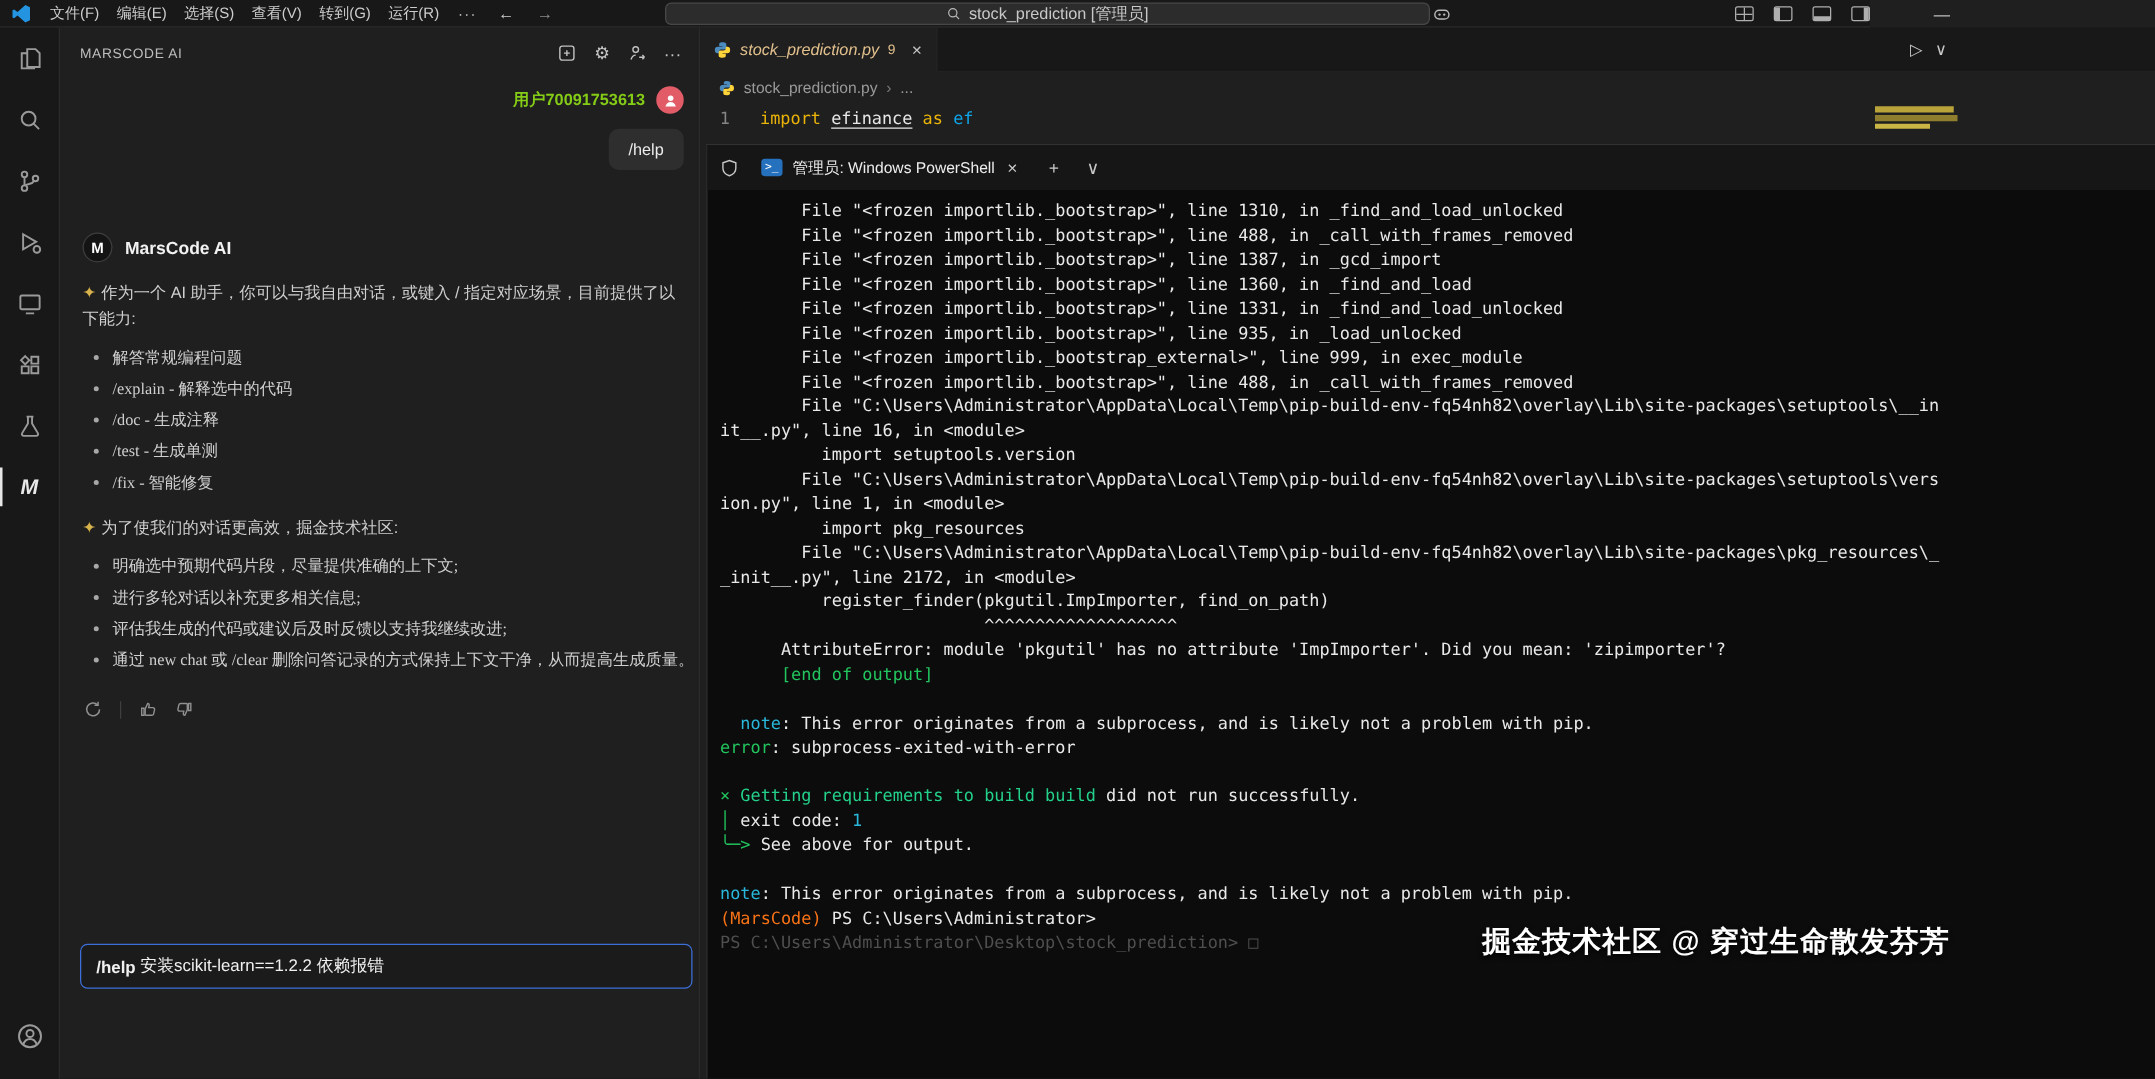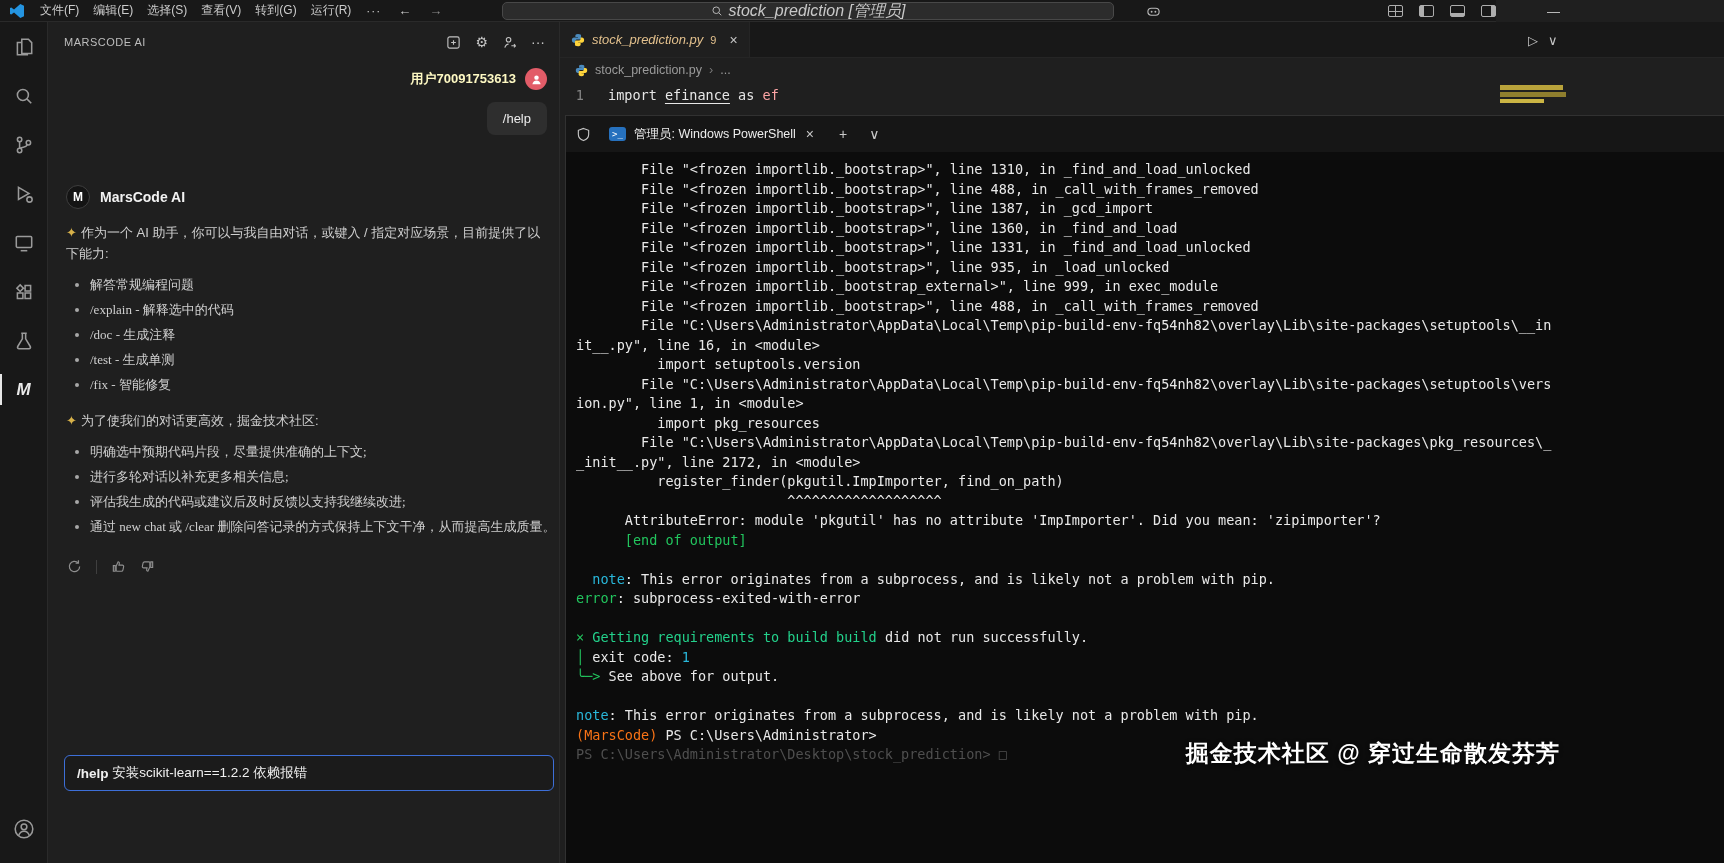--- a/index.html
+++ b/index.html
@@ -21,10 +21,10 @@
   .menu-more { padding:0 8px; letter-spacing:1px; }
   .nav-arrow { padding:0 9px; font-size:13px; color:#cfcfcf; }
   .nav-arrow.fwd { color:#8b8b8b; }
-  #command-center { position:absolute; left:502px; top:2px; width:612px; height:18px;
+  #command-center { position:absolute; left:532px; top:2px; width:612px; height:18px;
     background:#2c2c2c; border:1px solid #484848; border-radius:5px;
     display:flex; align-items:center; justify-content:center; gap:6px;
-    color:#c8c8c8; font-size:16px;font-style:italic; }
+    color:#c8c8c8; font-size:13px; }
   #copilot { position:absolute; left:1146px; top:4px; }
   #layout-controls { position:absolute; left:1388px; top:5px; display:flex; gap:16px; }
   .lc { width:15px; height:12px; border:1px solid #aeaeae; border-radius:2px; position:relative; }

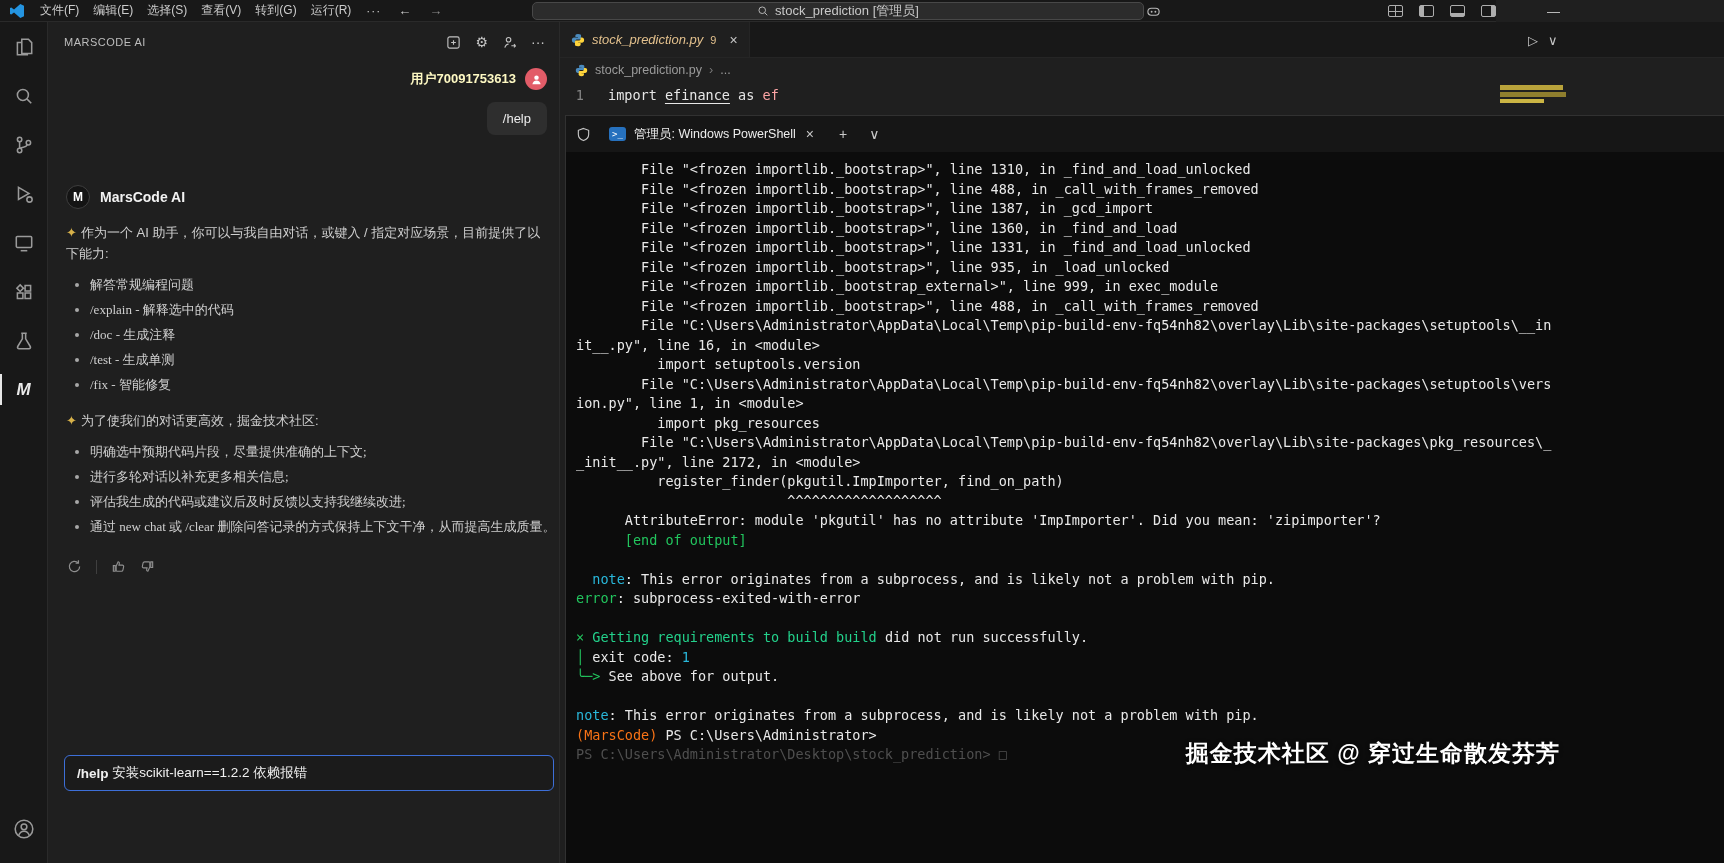--- a/index.html
+++ b/index.html
@@ -52,7 +52,7 @@
   .sb-actions { display:flex; align-items:center; gap:14px; color:#c5c5c5; }
   .sb-icon { display:flex; align-items:center; font-size:14px; cursor:pointer; }
   .user-row { display:flex; justify-content:flex-end; align-items:center; gap:9px; margin:14px 12px 0 0; }
-  .user-name { font-weight:bold; font-size:13px; color:#fef9c3; }
+  .user-name { font-weight:bold; font-size:13px; color:#84cc16; }
   .user-avatar { width:22px; height:22px; border-radius:50%; background:#e25c68;
     display:flex; align-items:center; justify-content:center; }
   .user-bubble { margin:12px 12px 0 auto; width:max-content; max-width:330px;

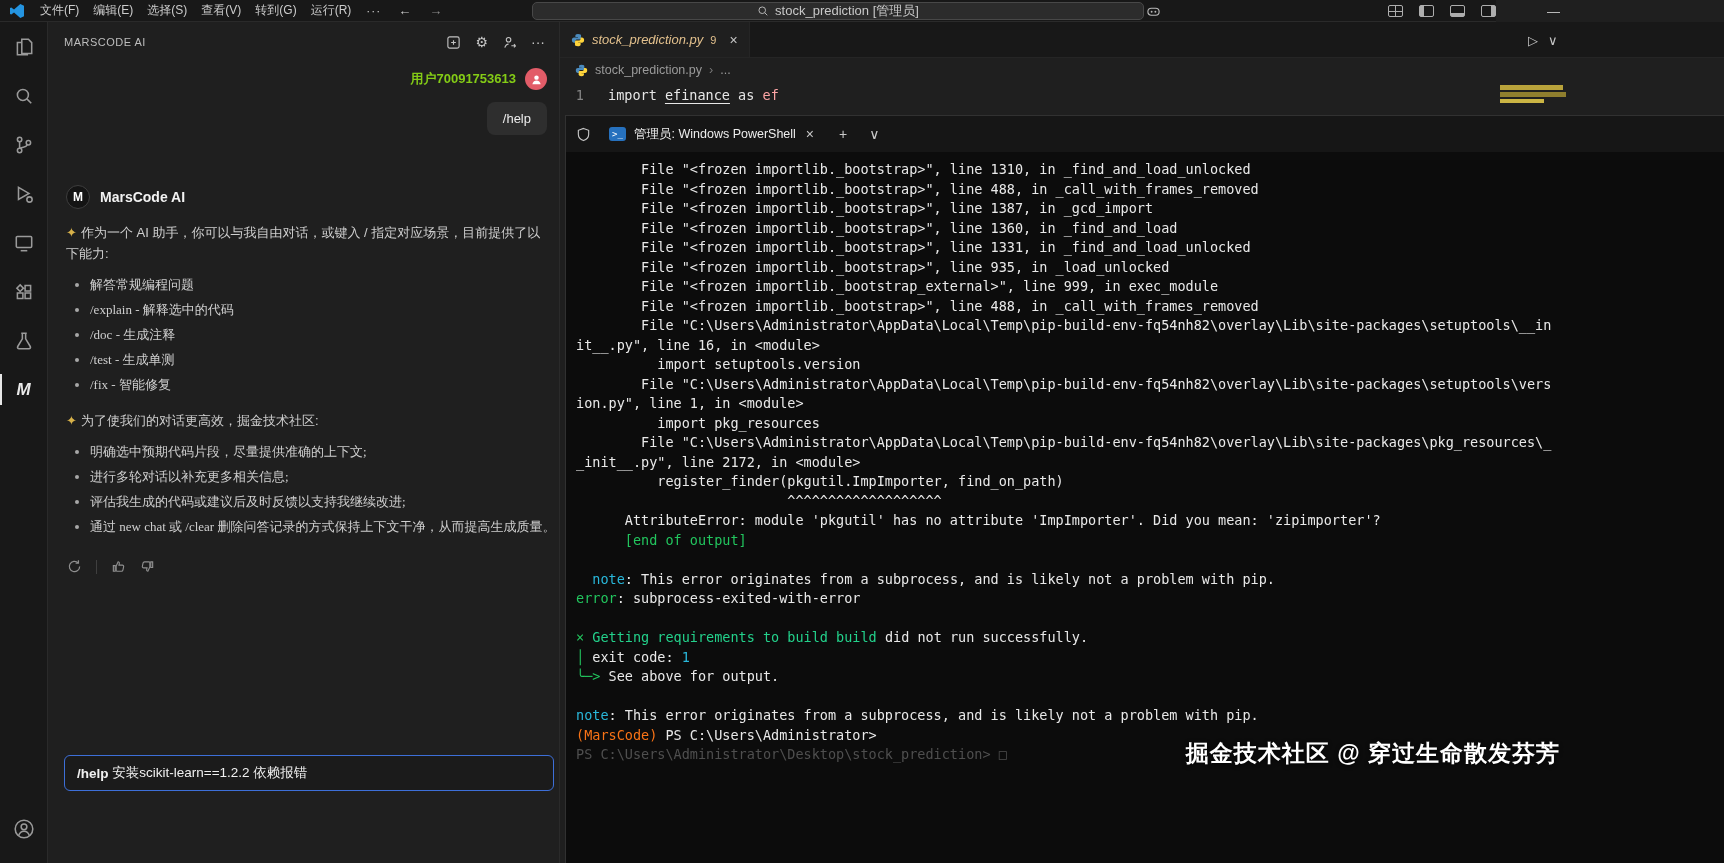--- a/index.html
+++ b/index.html
@@ -89,7 +89,7 @@
   .crumb-sep { color:#7a7a7a; }
   #code { display:flex; padding-top:3px; font:13.5px/20px "DejaVu Sans Mono","Liberation Mono",monospace; }
   .gutter { width:48px; text-align:right; color:#858585; padding-right:24px; }
-  .tok-kw { color:#e5e5e5; }
+  .tok-kw { color:#eab308; }
   .tok-module { color:#e8e8e8; text-decoration:underline; text-underline-offset:3px; }
   .tok-alias { color:#fca5a5; }
   .tok-plain { color:#d4d4d4; }

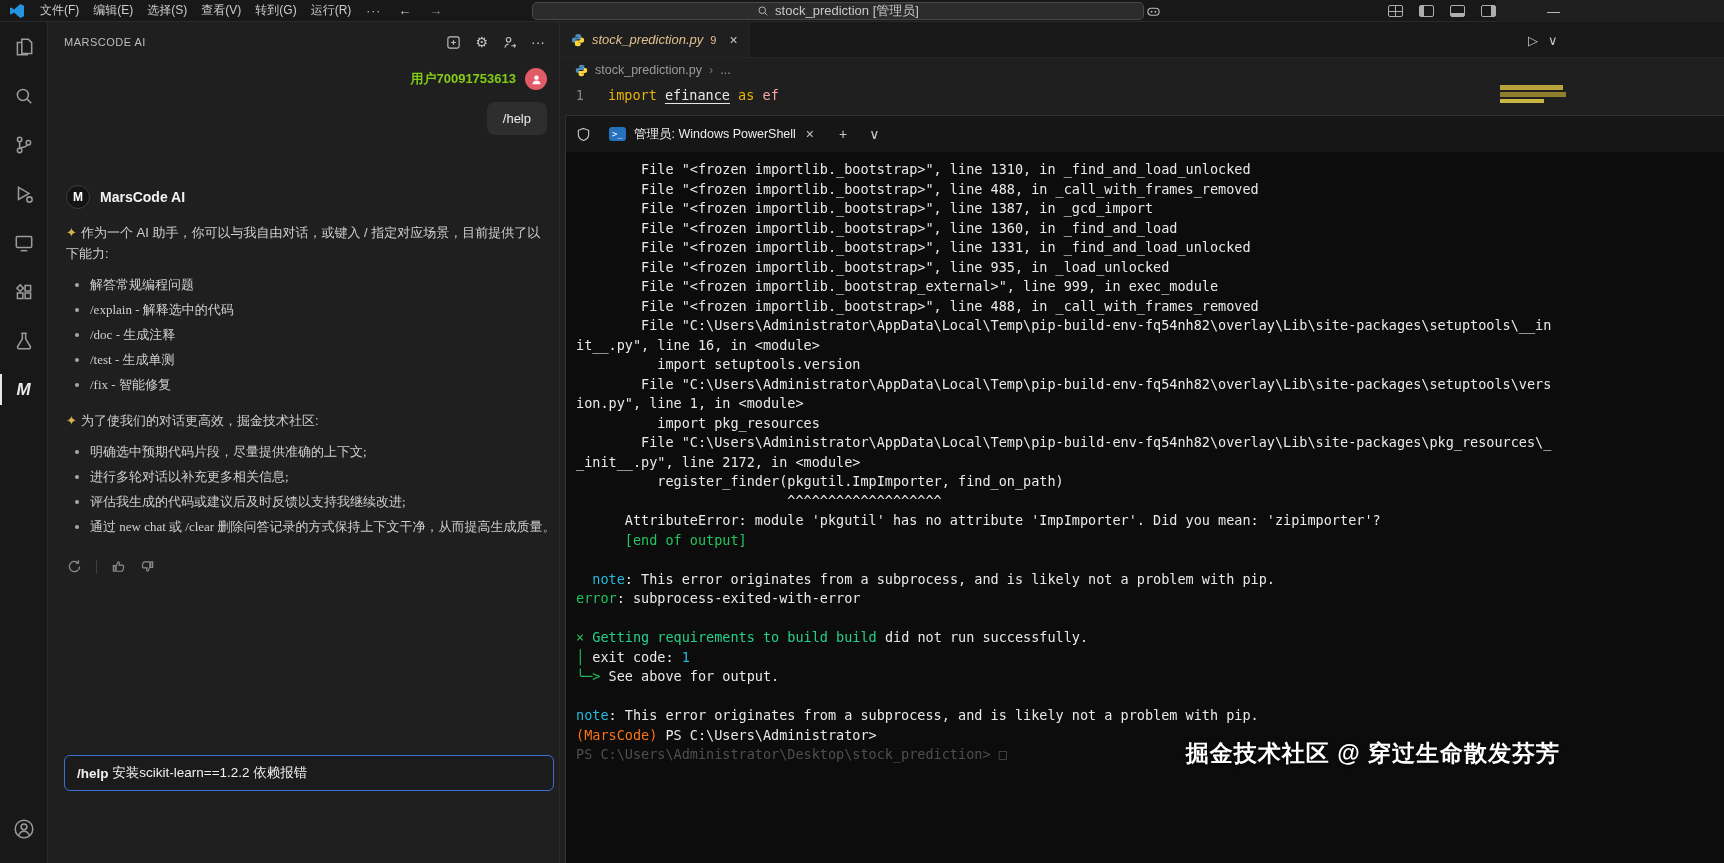--- a/index.html
+++ b/index.html
@@ -91,7 +91,7 @@
   .gutter { width:48px; text-align:right; color:#858585; padding-right:24px; }
   .tok-kw { color:#eab308; }
   .tok-module { color:#e8e8e8; text-decoration:underline; text-underline-offset:3px; }
-  .tok-alias { color:#fca5a5; }
+  .tok-alias { color:#0ea5e9; }
   .tok-plain { color:#d4d4d4; }
   #minimap { position:absolute; left:940px; top:63px; width:66px; height:24px; }
   .mm1 { height:5px; width:63px; background:#b9a33b; margin-bottom:2px; }

